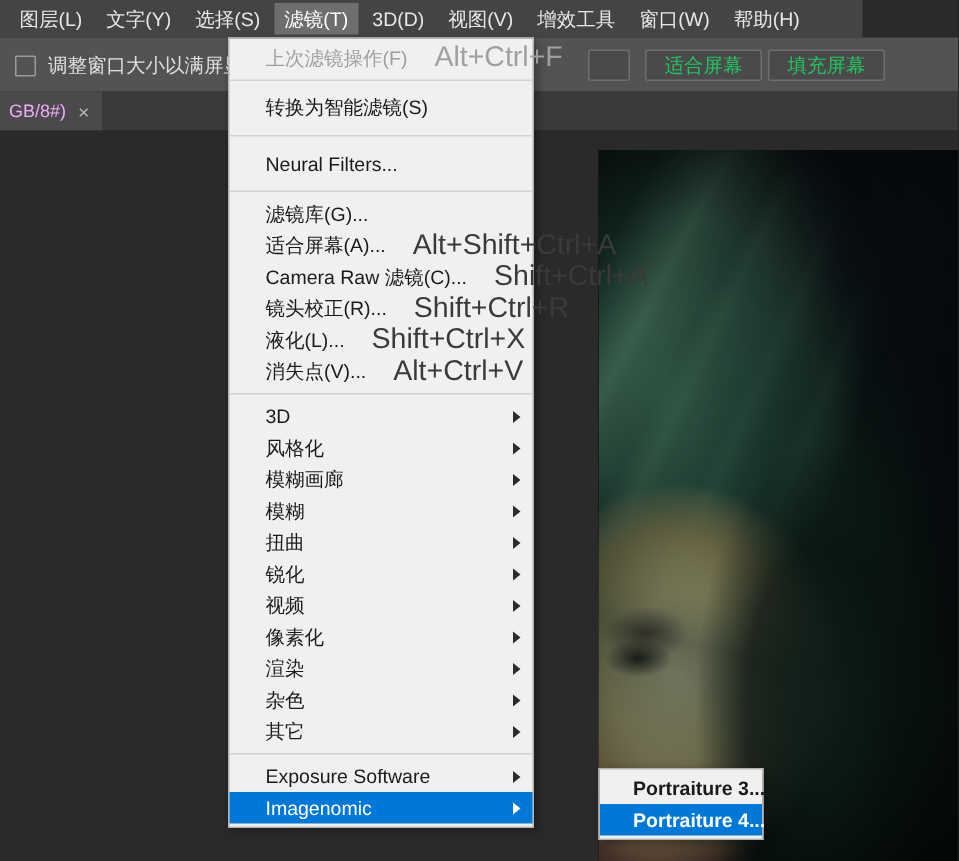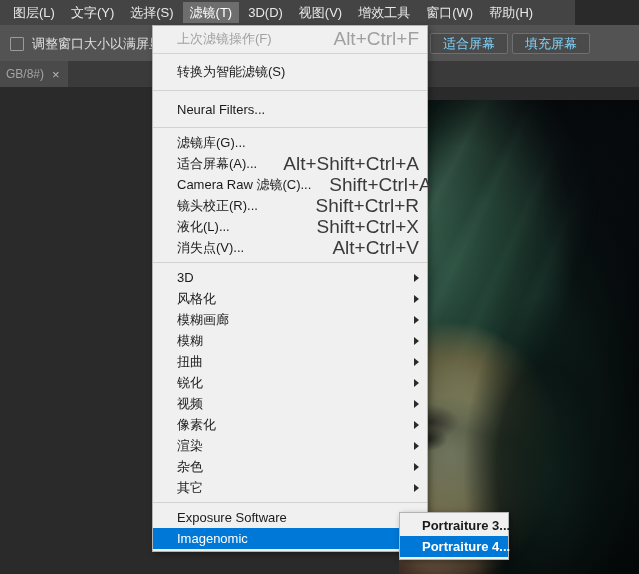--- a/index.html
+++ b/index.html
@@ -184,7 +184,7 @@
   #filter-menu {
     position: absolute;
     left: 152px; top: 25px;
-    width: 276px;
+    width: 204px;
     background: #f0f0f0;
     border: 1px solid #b4b4b4;
     box-sizing: border-box;

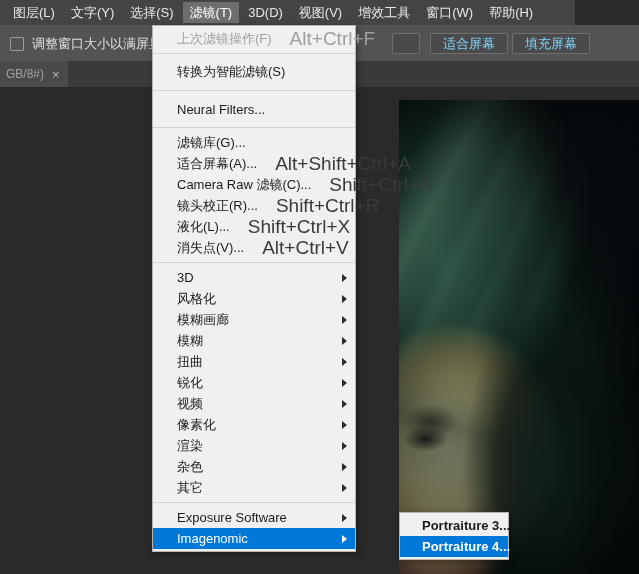--- a/index.html
+++ b/index.html
@@ -77,7 +77,7 @@
     border: 1px solid #6f6f6f;
     border-radius: 2px;
     background: #4a4a4a;
-    color: #7dd3fc;
+    color: #22c55e;
     font-size: 13px;
     display: flex;
     align-items: center;

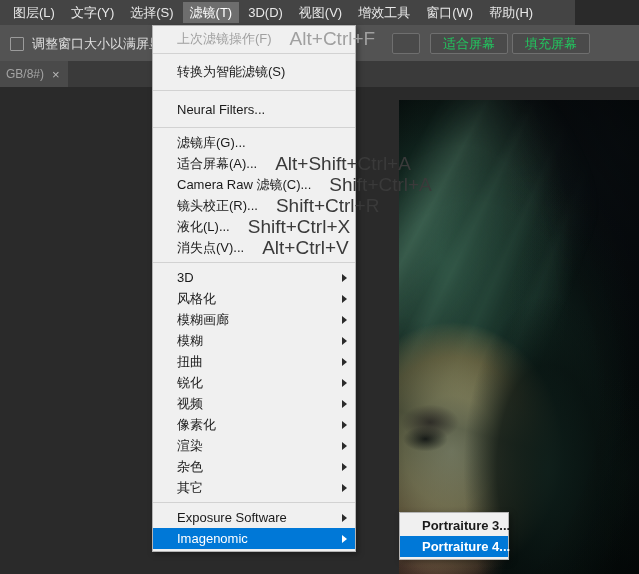--- a/index.html
+++ b/index.html
@@ -108,7 +108,7 @@
     box-sizing: border-box;
   }
   #doc-tab-label {
-    color: #a3a3a3;
+    color: #f0abfc;
     font-size: 12px;
     white-space: nowrap;
   }

